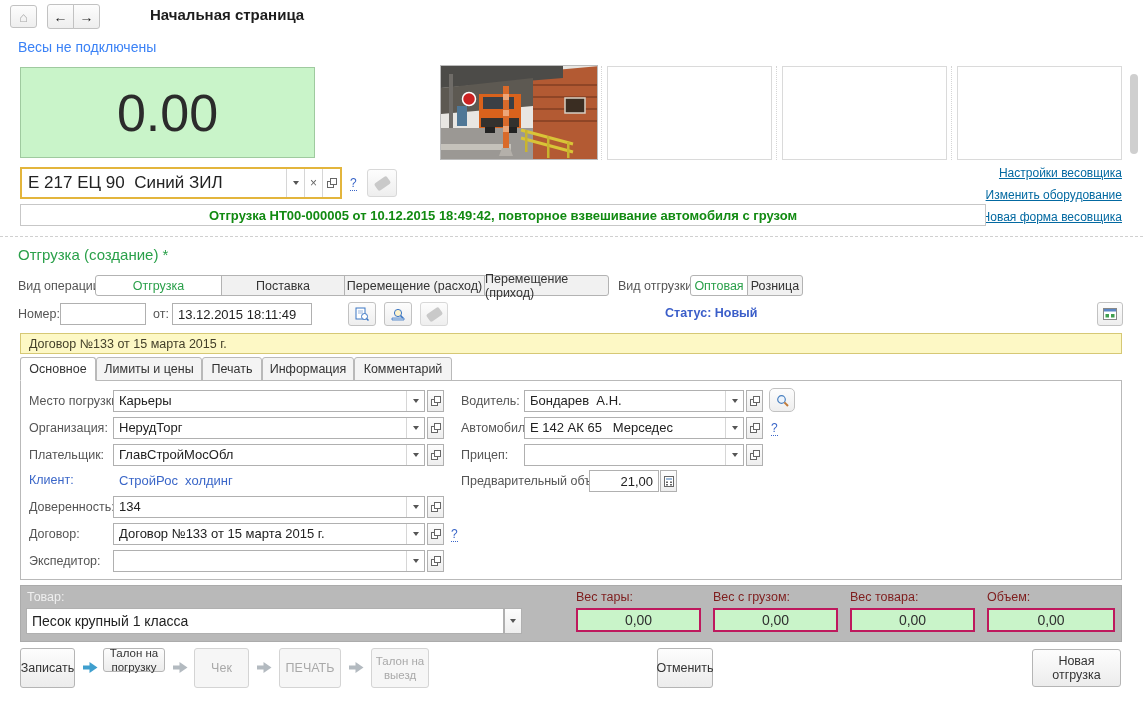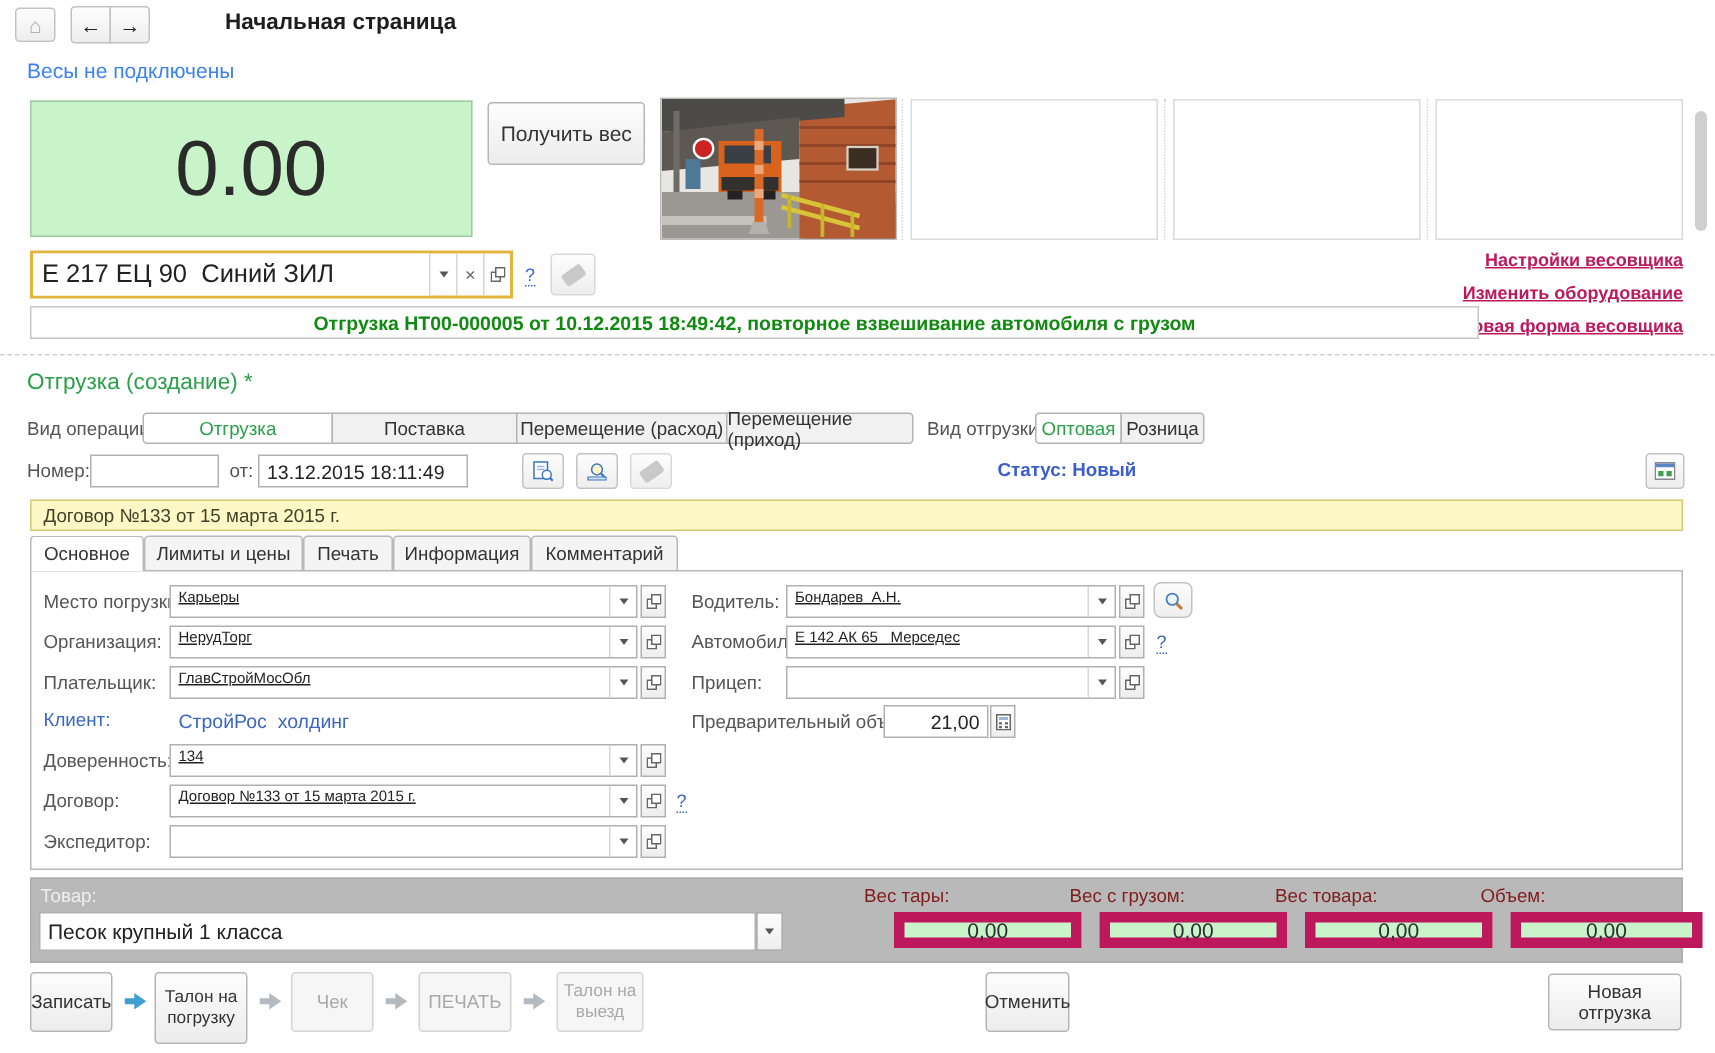--- a/index.html
+++ b/index.html
@@ -84,7 +84,6 @@
   <div class="abs" style="left:20px;top:67px;width:295px;height:91px;background:#c9f4c9;border:1px solid #9fca9f;display:flex;align-items:center;justify-content:center;">
     <span style="font-size:52px;color:#2b2b2b;">0.00</span>
   </div>
-  <div class="btn" style="left:325px;top:68px;width:105px;height:42px;font-size:14px;">Получить вес</div>
 
   <div class="abs" style="left:440px;top:65px;width:158px;height:95px;border:1px solid #bbb;overflow:hidden;">
     <svg width="158" height="95" viewBox="0 0 158 95">

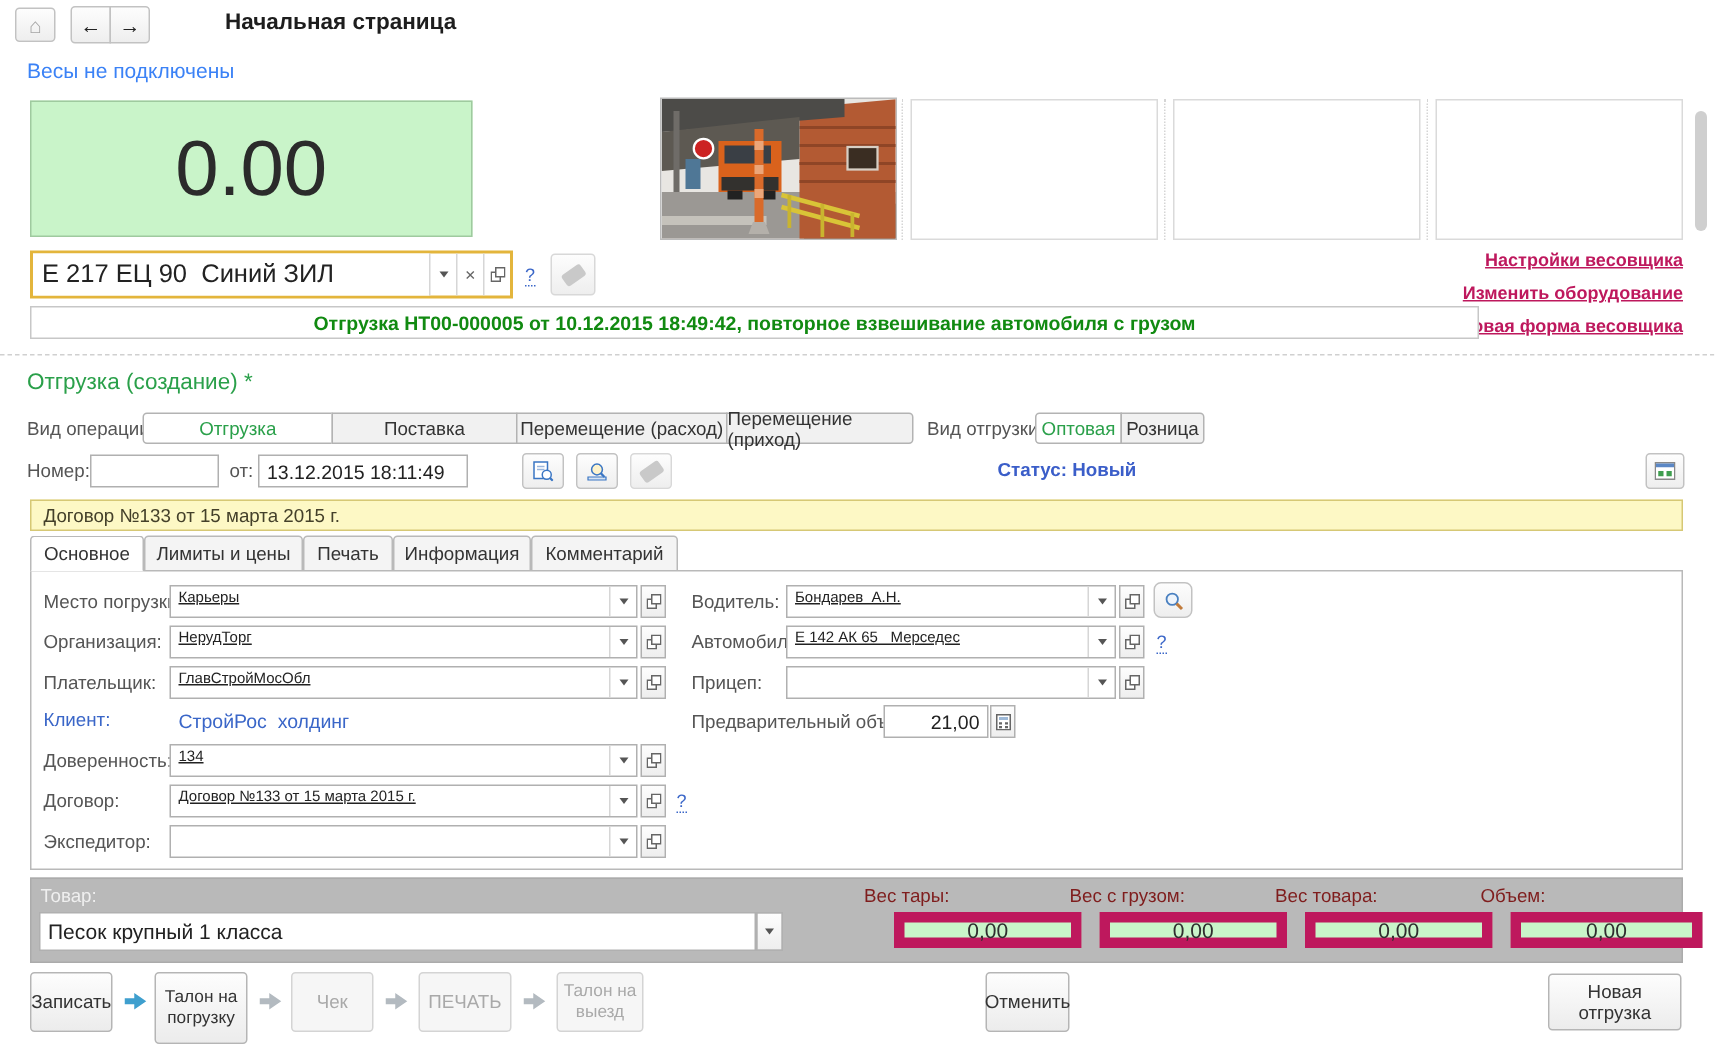--- a/index.html
+++ b/index.html
@@ -37,7 +37,7 @@
     border:1px solid #b0b0b0; background:linear-gradient(#fdfdfd,#eee); cursor:pointer;
   }
   .qlink { position:absolute; color:#3a66c8; font-size:12px; border-bottom:1px dotted #3a66c8; cursor:pointer; }
-  .link { color:#be185d; text-decoration:underline; font-size:12px; cursor:pointer;font-weight:bold; }
+  .link { color:#0369a1; text-decoration:underline; font-size:12px; cursor:pointer; }
   .flabel { position:absolute; color:#555; font-size:12.5px; }
   
   .seg { position:absolute; display:flex; }

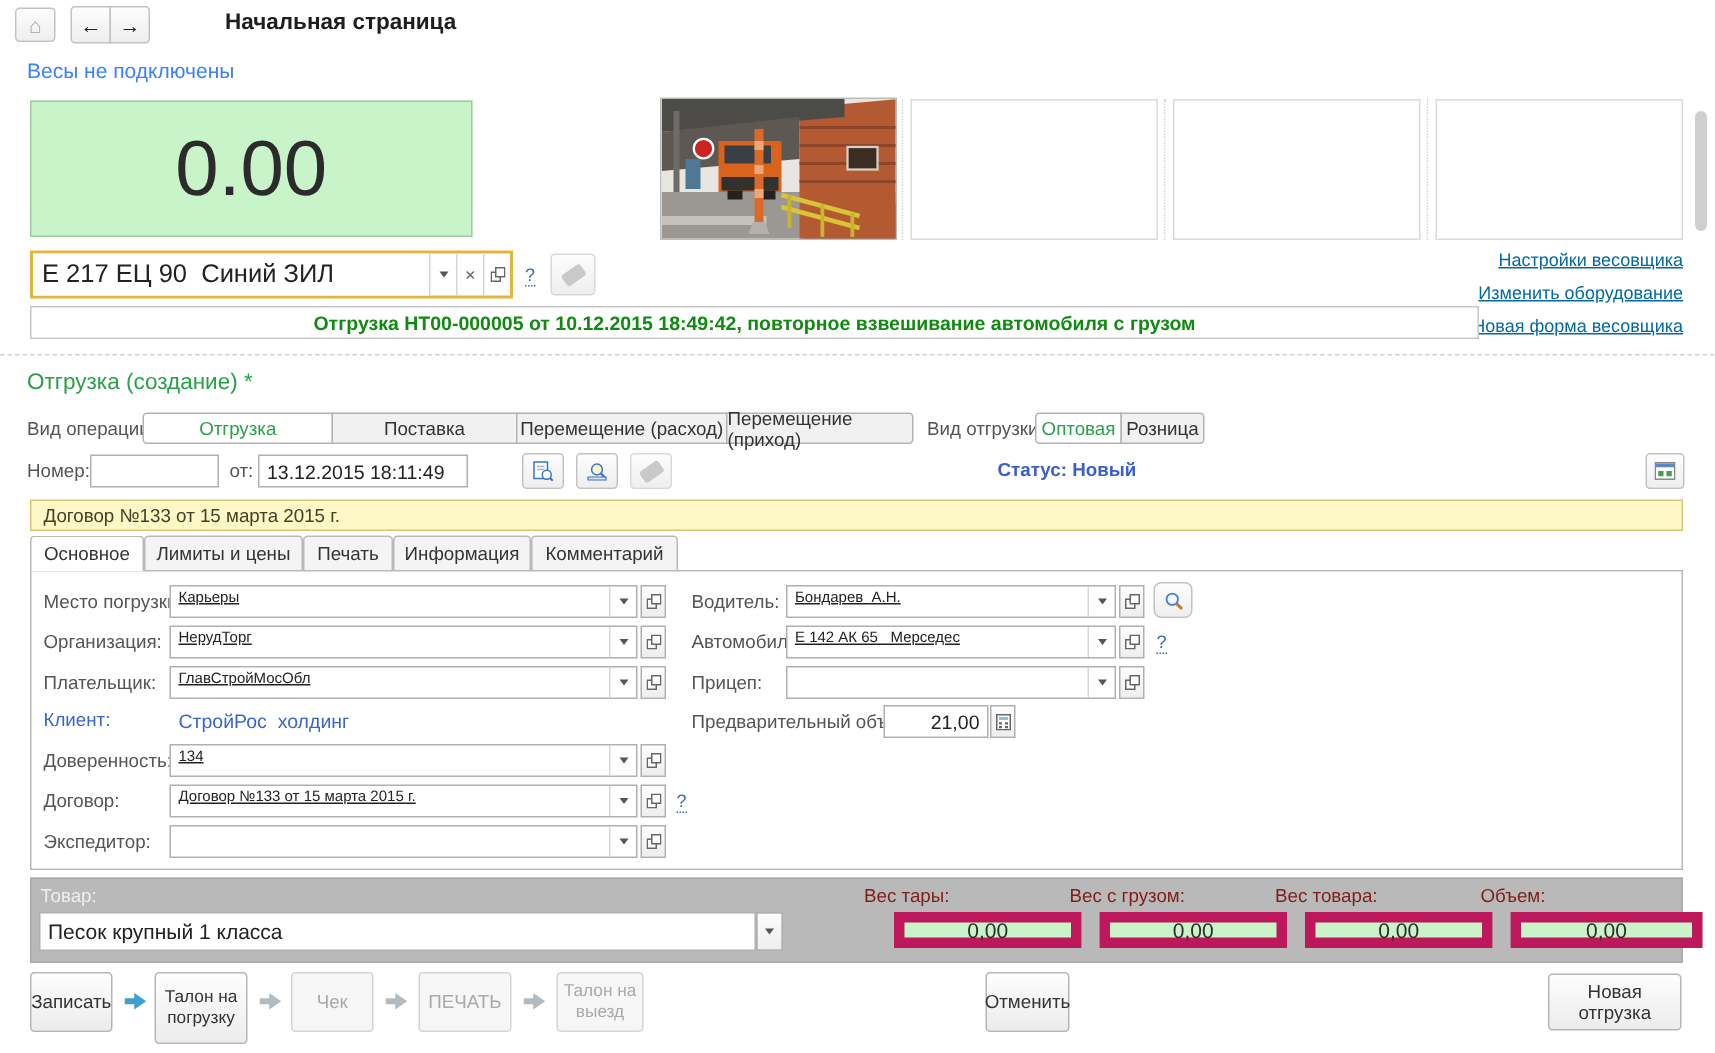--- a/index.html
+++ b/index.html
@@ -28,7 +28,7 @@
   .combo {
     position:absolute; border:1px solid #b0b0b0; background:#fff; display:flex; align-items:stretch;
   }
-  .combo .ctext { flex:1; padding:2px 5px; font-size:10px; color:#222; white-space:pre; overflow:hidden;text-decoration:underline; }
+  .combo .ctext { flex:1; padding:2px 5px; font-size:13px; color:#222; white-space:pre; overflow:hidden; }
   .cseg { width:18px; display:flex; align-items:center; justify-content:center; border-left:1px solid #d6d6d6; cursor:pointer; }
   .caret { width:0; height:0; border-left:3.5px solid transparent; border-right:3.5px solid transparent; border-top:4.5px solid #555; }
   .xglyph { font-size:12px; color:#666; line-height:1; }

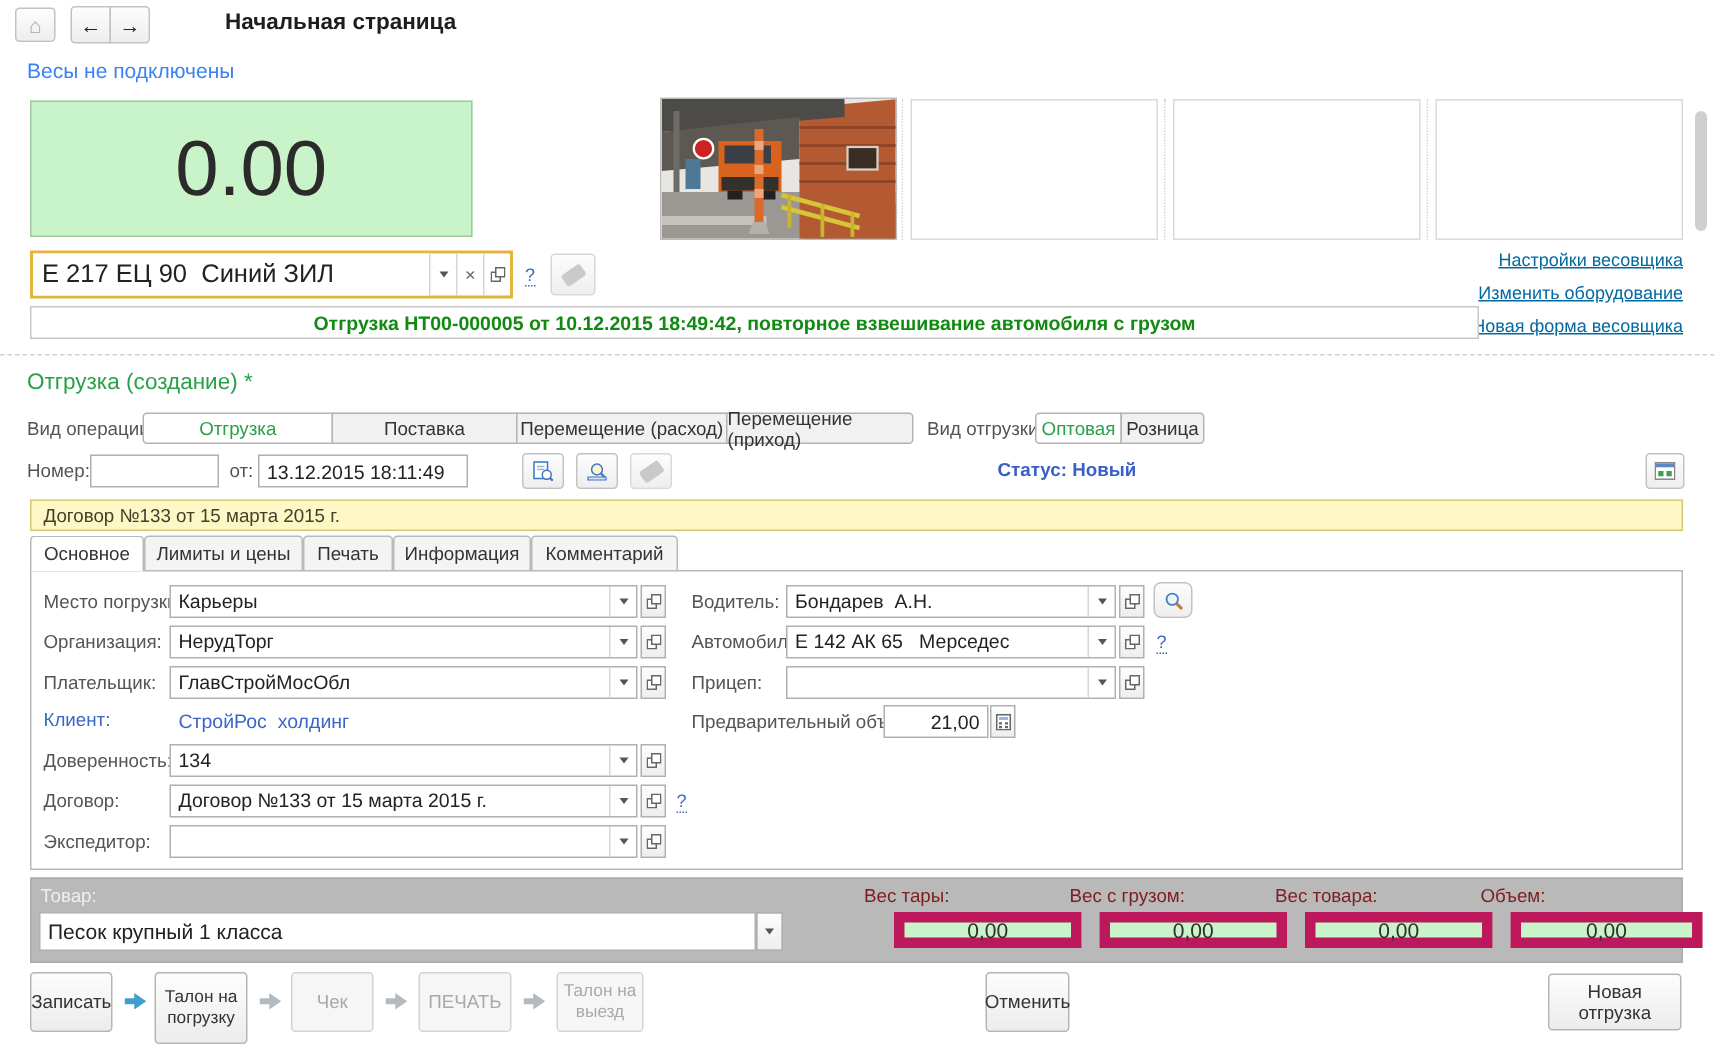--- a/index.html
+++ b/index.html
@@ -55,8 +55,8 @@
   }
   .tab.active { background:#fff; border-bottom:1px solid #fff; z-index:3; }
   .greenfield {
-    position:absolute; background:#c9f4c9; border:7px solid #be185d; height:24px;
-    display:flex; align-items:center; justify-content:center; font-size:14px; color:#2f2f2f;margin-left:20px;
+    position:absolute; background:#c9f4c9; border:2px solid #be185d; height:24px;
+    display:flex; align-items:center; justify-content:center; font-size:14px; color:#2f2f2f;
   }
   .gplabel { position:absolute; font-size:12.5px; color:#7f1d1d; }
   .tag-ic { width:15px; height:9px; background:#c9c9c9; border-radius:2px; transform:rotate(-35deg); }

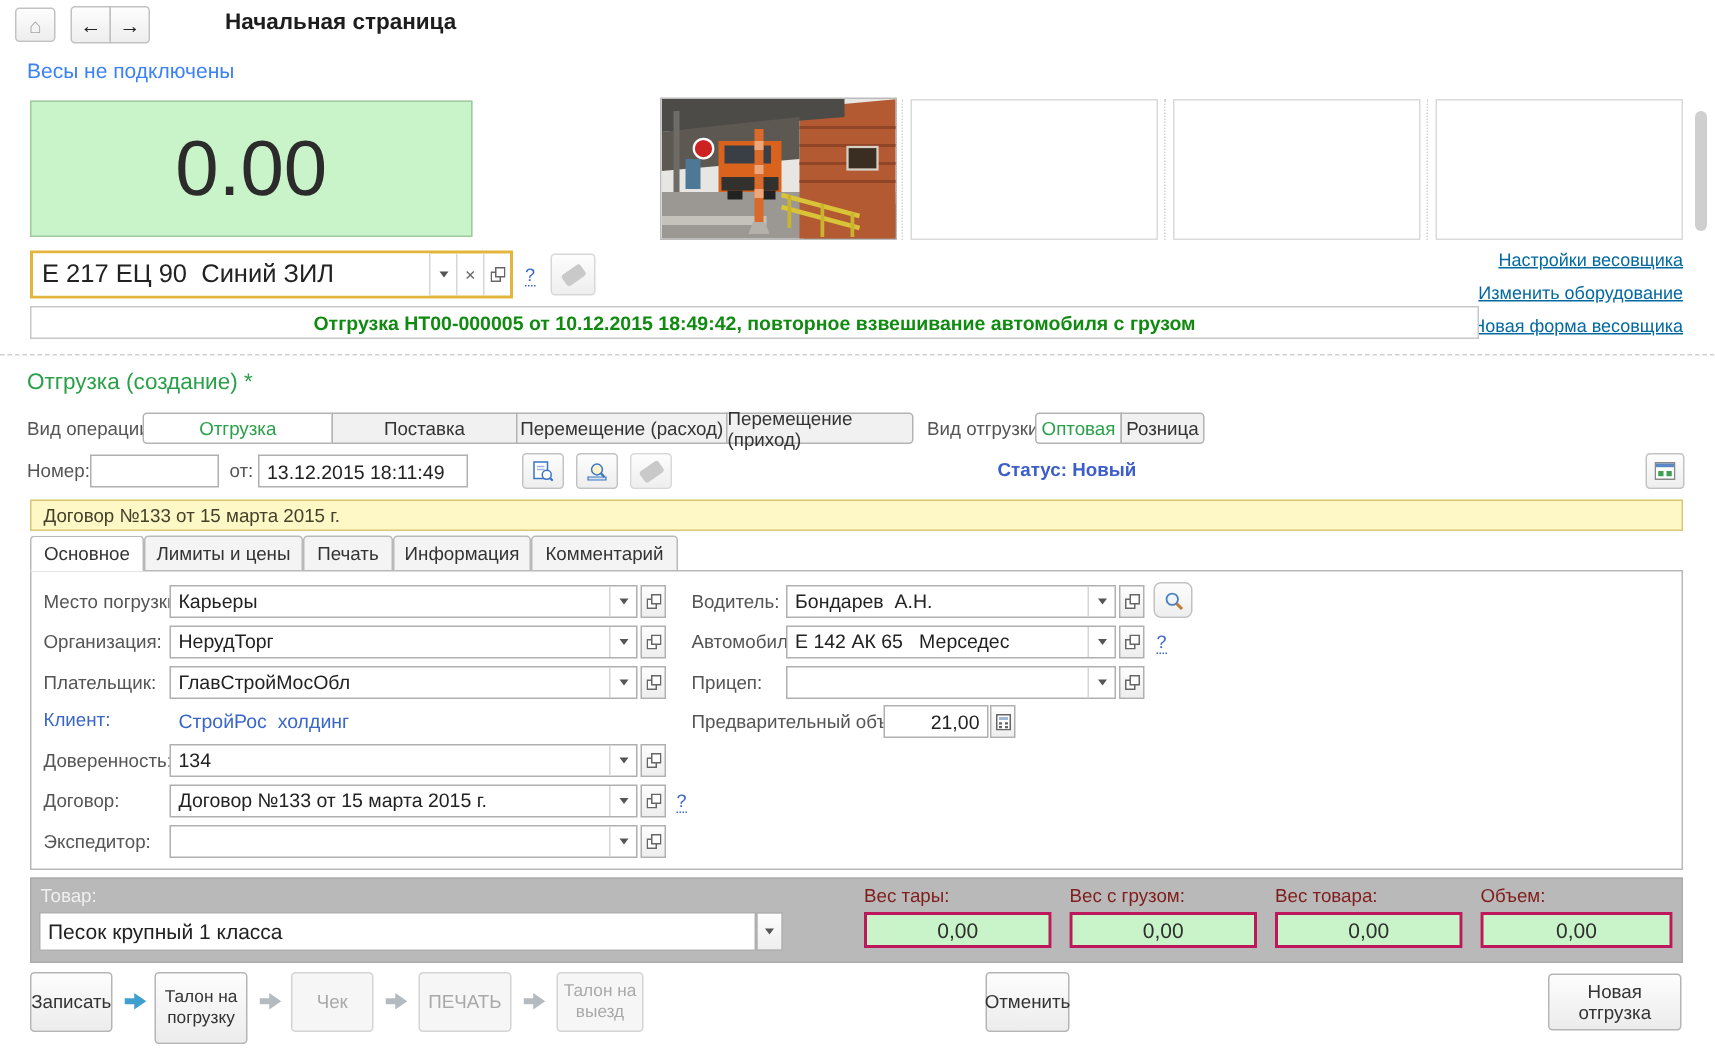--- a/index.html
+++ b/index.html
@@ -394,7 +394,7 @@
   <svg class="abs" style="left:83px;top:661px;" width="15" height="13" viewBox="0 0 15 13">
     <path d="M0 4.5 h6.5 V1 l8 5.5 -8 5.5 V8.5 H0 z" fill="#3f9fce"></path>
   </svg>
-  <div class="btn" style="left:103px;top:648px;width:62px;height:48px;font-size:11.5px;line-height:1.25;white-space:pre-line;">Талон на погрузку</div>
+  <div class="btn" style="left:103px;top:648px;width:62px;height:24px;font-size:11.5px;line-height:1.25;white-space:pre-line;">Талон на погрузку</div>
   <svg class="abs" style="left:173px;top:661px;" width="15" height="13" viewBox="0 0 15 13">
     <path d="M0 4.5 h6.5 V1 l8 5.5 -8 5.5 V8.5 H0 z" fill="#b3bac0"></path>
   </svg>

